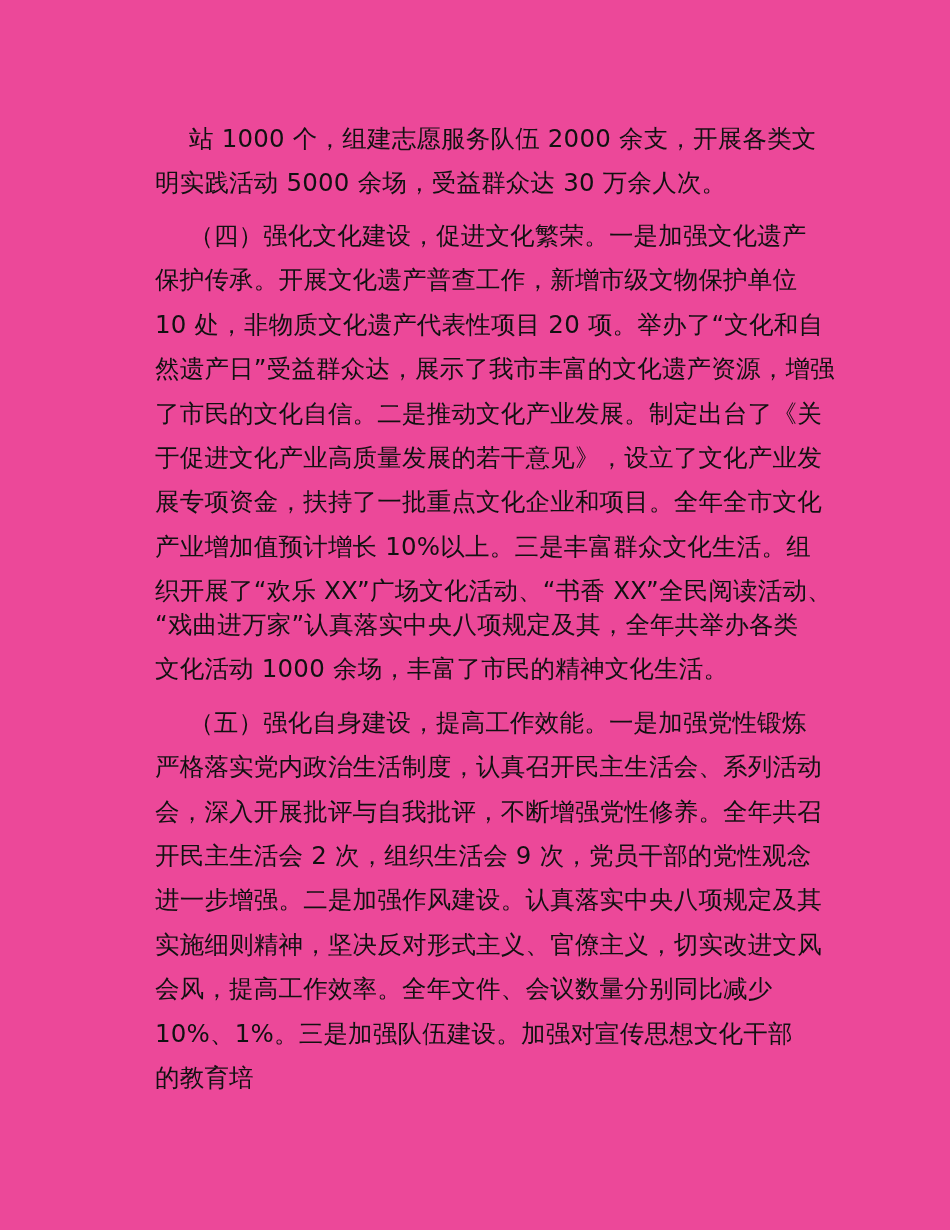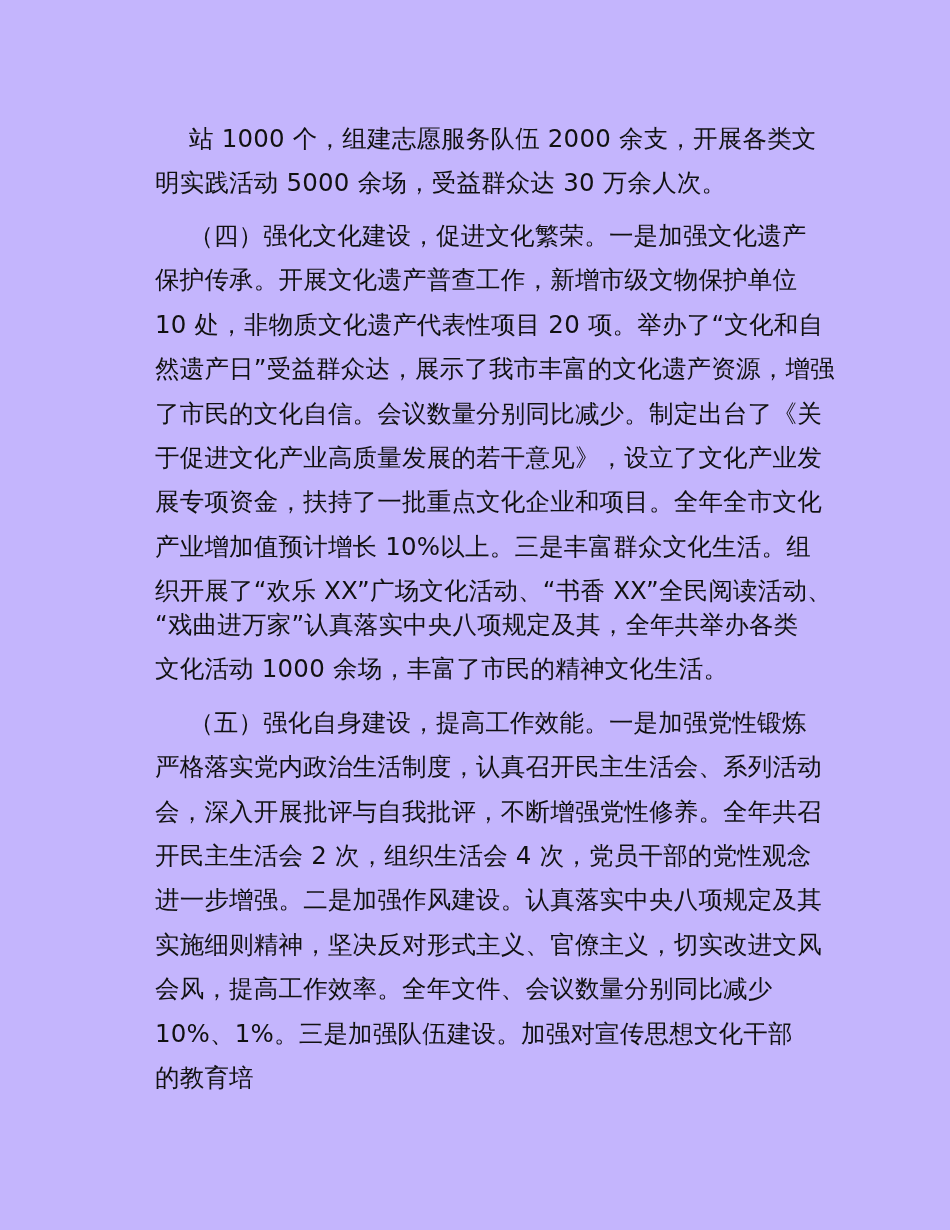--- a/index.html
+++ b/index.html
@@ -4,7 +4,7 @@
 <style>
   html, body { margin: 0; padding: 0; background: #ffffff; }
   body { width: 950px; height: 1230px; position: relative; overflow: hidden; }
-  .page { position: absolute; left: 0; top: 0; width: 950px; height: 1230px; background: #c4b5fd; }
+  .page { position: absolute; left: 0; top: 0; width: 950px; height: 1230px; background: #ec4899; }
   .line {
     position: absolute;
     left: 155px;

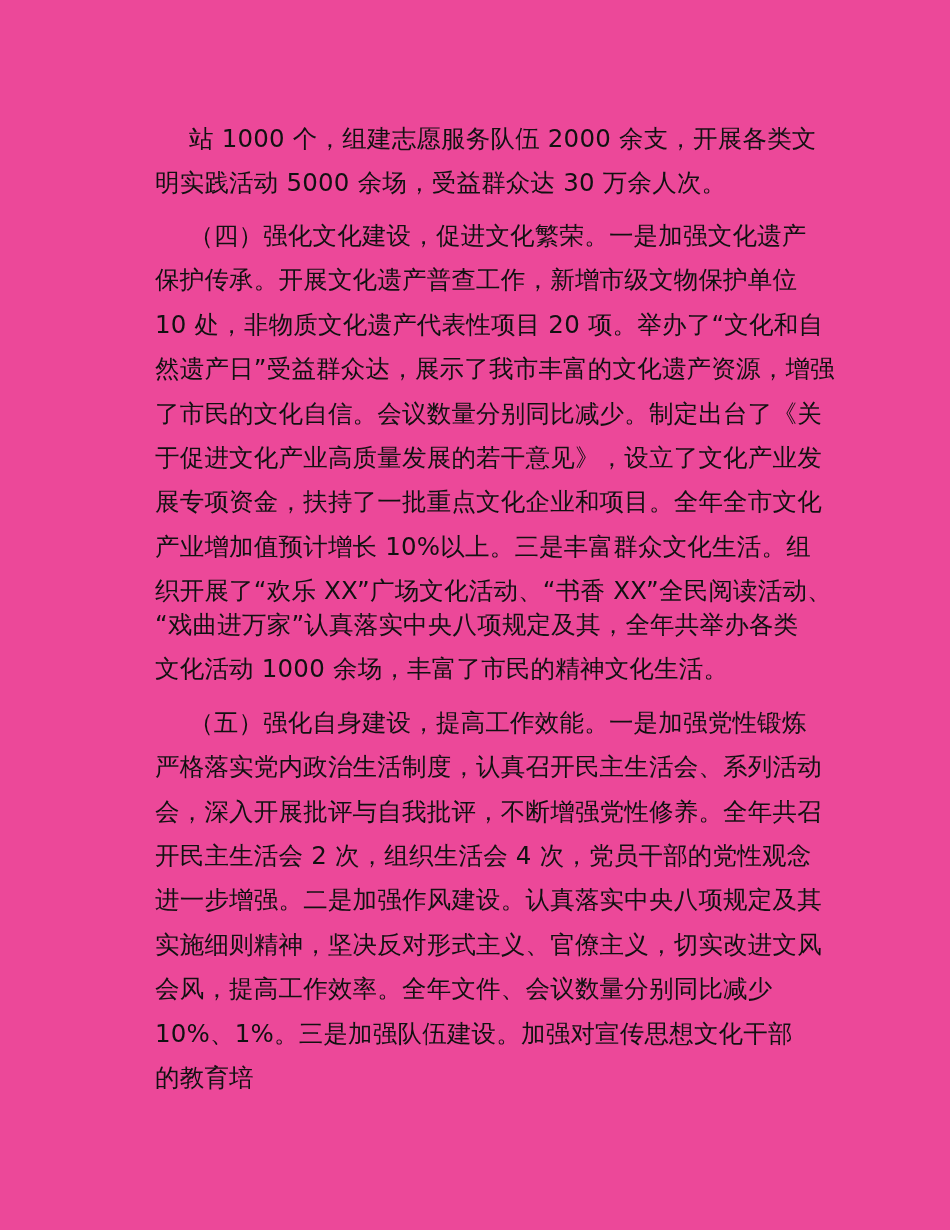--- a/index.html
+++ b/index.html
@@ -32,7 +32,7 @@
     <div class="line" style="top:265px">保护传承。开展文化遗产普查工作，新增市级文物保护单位</div>
     <div class="line" style="top:310px">10 处，非物质文化遗产代表性项目 20 项。举办了“文化和自</div>
     <div class="line" style="top:354px">然遗产日”受益群众达，展示了我市丰富的文化遗产资源，增强</div>
-    <div class="line" style="top:399px">了市民的文化自信。会议数量分别同比减少。制定出台了《关</div>
+    <div class="line" style="top:399px">了市民的文化自信。二是推动文化产业发展。制定出台了《关</div>
     <div class="line" style="top:443px">于促进文化产业高质量发展的若干意见》，设立了文化产业发</div>
     <div class="line" style="top:487px">展专项资金，扶持了一批重点文化企业和项目。全年全市文化</div>
     <div class="line" style="top:532px">产业增加值预计增长 10%以上。三是丰富群众文化生活。组</div>

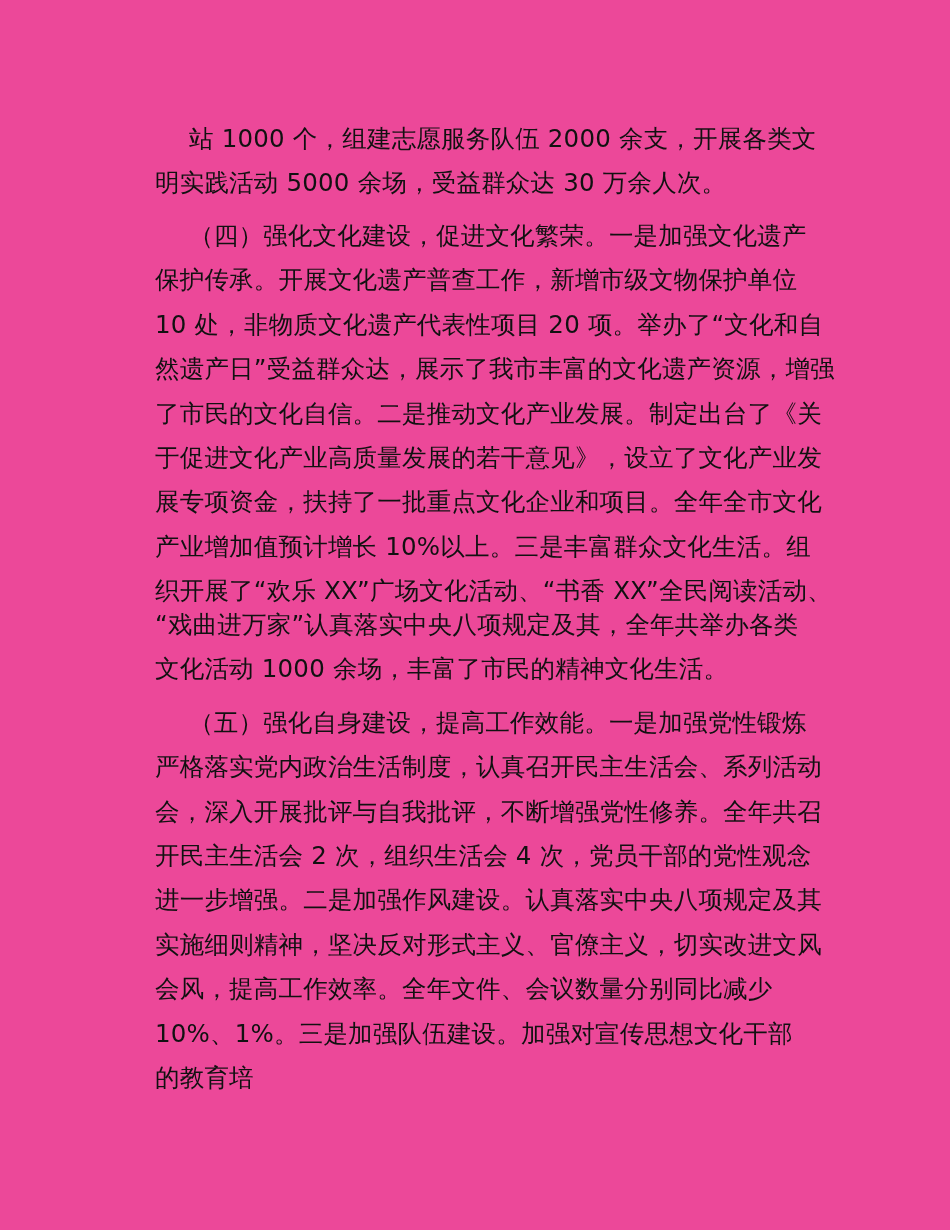--- a/index.html
+++ b/index.html
@@ -45,7 +45,7 @@
     <div class="line indent" style="top:708px">（五）强化自身建设，提高工作效能。一是加强党性锻炼</div>
     <div class="line" style="top:752px">严格落实党内政治生活制度，认真召开民主生活会、系列活动</div>
     <div class="line" style="top:797px">会，深入开展批评与自我批评，不断增强党性修养。全年共召</div>
-    <div class="line" style="top:841px">开民主生活会 2 次，组织生活会 4 次，党员干部的党性观念</div>
+    <div class="line" style="top:841px">开民主生活会 2 次，组织生活会 9 次，党员干部的党性观念</div>
     <div class="line" style="top:885px">进一步增强。二是加强作风建设。认真落实中央八项规定及其</div>
     <div class="line" style="top:930px">实施细则精神，坚决反对形式主义、官僚主义，切实改进文风</div>
     <div class="line" style="top:974px">会风，提高工作效率。全年文件、会议数量分别同比减少</div>

